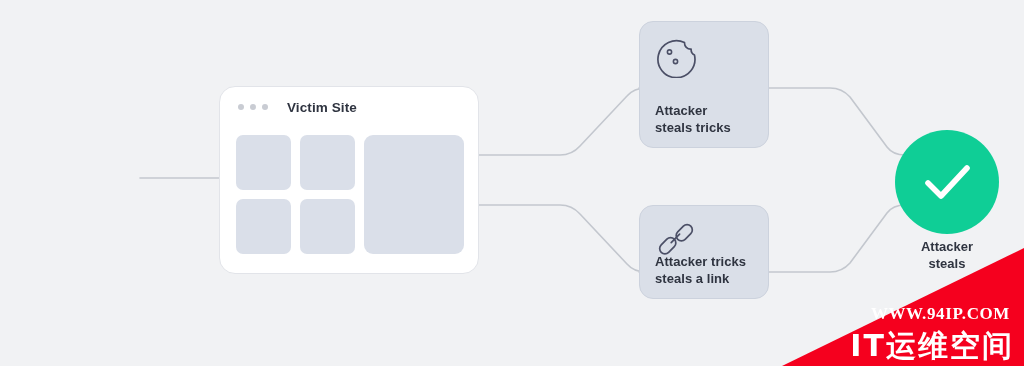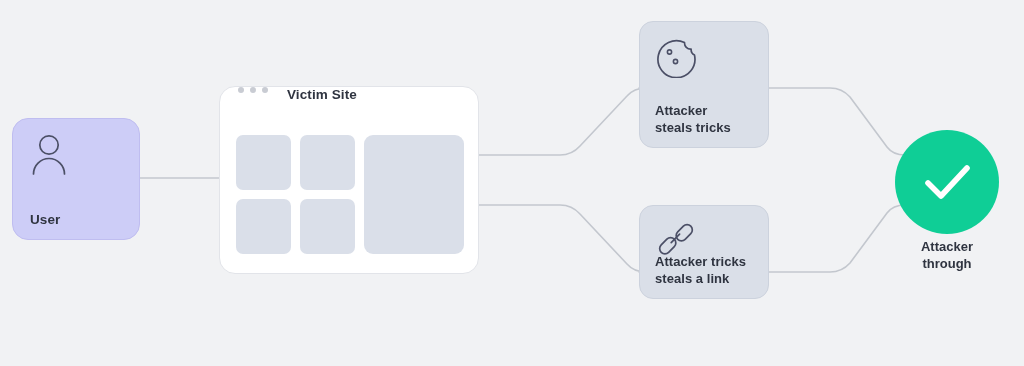--- a/index.html
+++ b/index.html
@@ -74,7 +74,7 @@
     width: 100%;
     height: 40px;
     display: flex;
-    align-items: flex-start;
+    align-items: center;
   }
   .dots {
     display: flex;

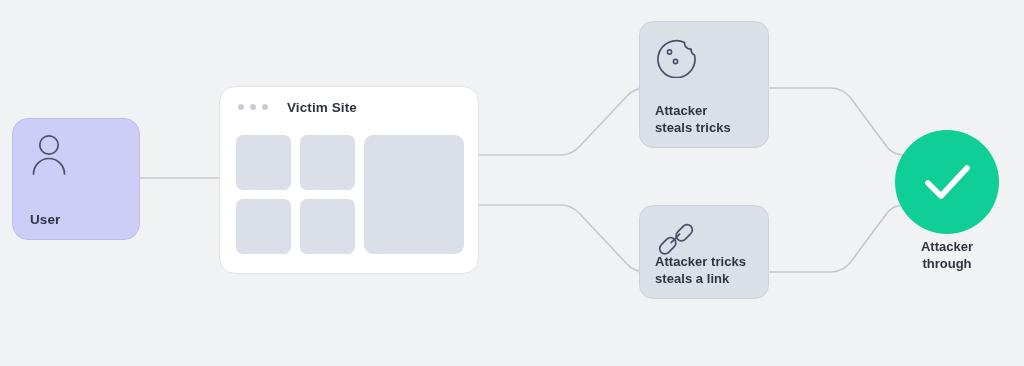--- a/index.html
+++ b/index.html
@@ -213,15 +213,6 @@
     <path class="wire" d="M769,272 L830,272 Q842,272 850,263 L887,213 Q893,205 905,205 L912,205"></path>
   </svg>
 
-  <div id="user-node">
-    <span class="node-icon">
-      <svg width="40" height="46" viewBox="0 0 40 46">
-        <circle cx="20" cy="14" r="9.2" fill="none" stroke="#4b4f66" stroke-width="1.7"></circle>
-        <path d="M4.5,43 a15.5,15.5 0 0 1 31,0" fill="none" stroke="#4b4f66" stroke-width="1.7" stroke-linecap="round"></path>
-      </svg>
-    </span>
-    <span class="node-label">User</span>
-  </div>
 
   <div id="victim-site">
     <div id="victim-titlebar">

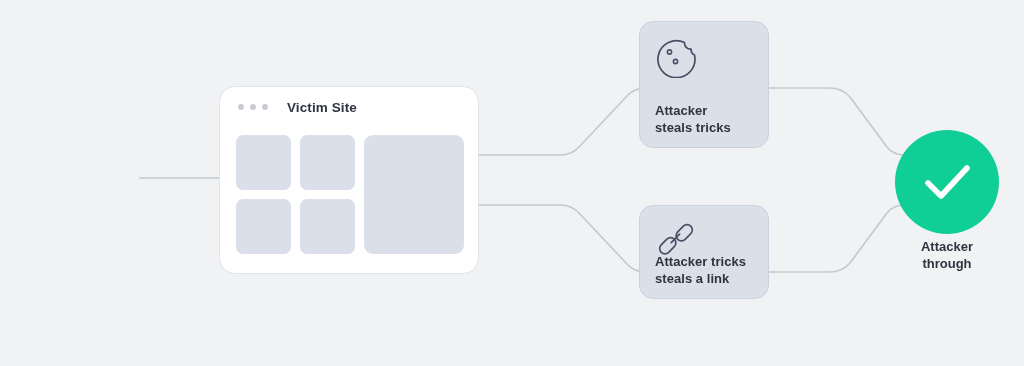--- a/index.html
+++ b/index.html
@@ -271,7 +271,7 @@
     </div>
     <div id="success-label">
       <span>Attacker</span><br>
-      <span>through</span>
+      <span>steals</span>
     </div>
   </div>
 

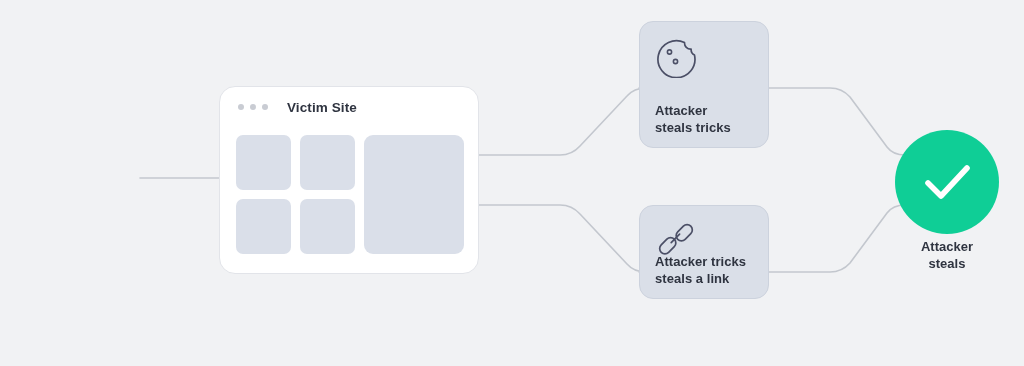--- a/index.html
+++ b/index.html
@@ -275,6 +275,11 @@
     </div>
   </div>
 
+  <div id="watermark">
+    <div id="watermark-shape"></div>
+    <div id="watermark-url">WWW.94IP.COM</div>
+    <div id="watermark-brand">IT运维空间</div>
+  </div>
 
 </div>
 

